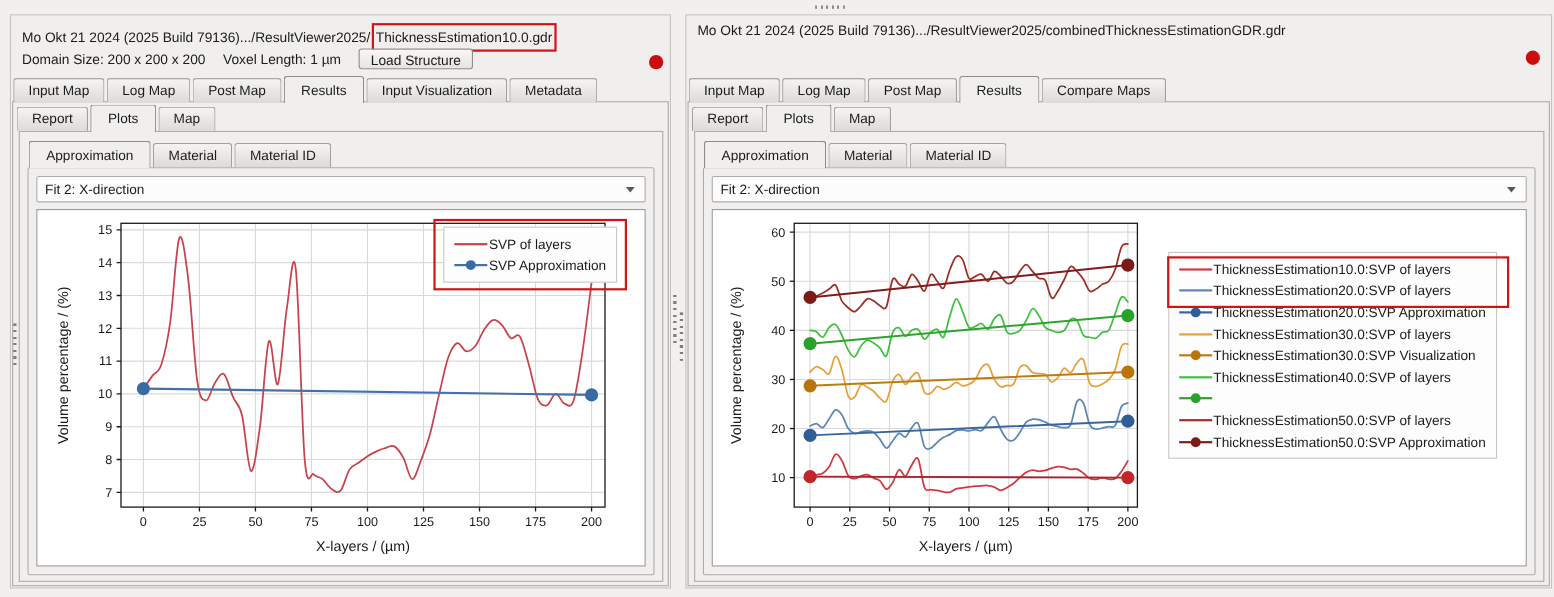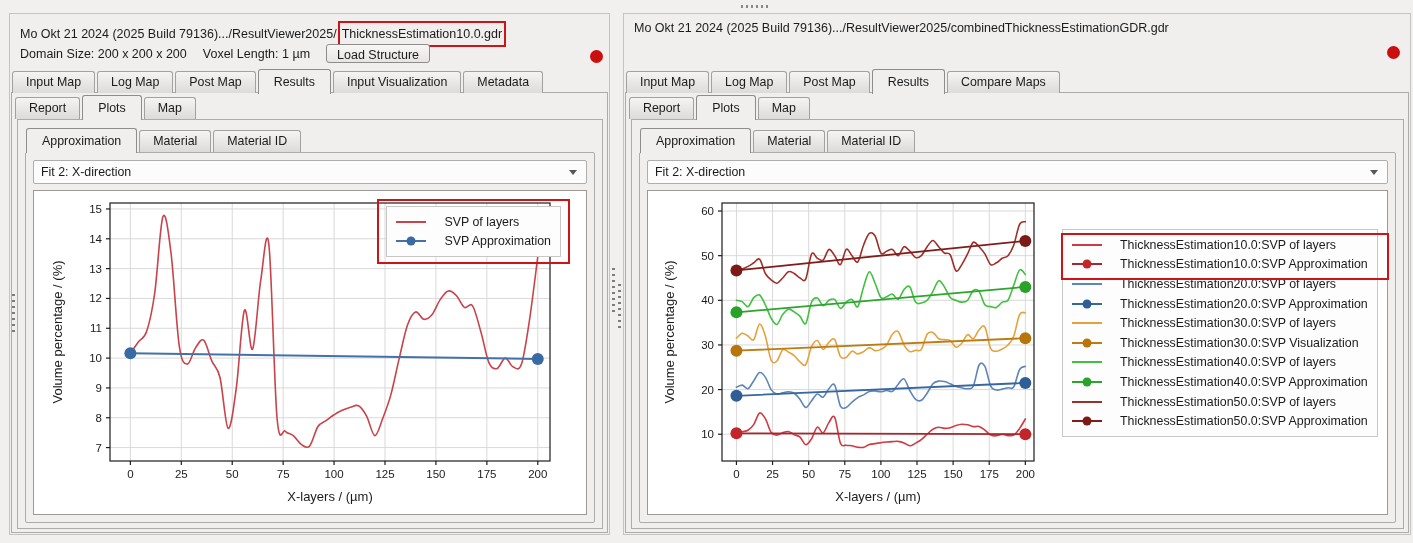--- a/index.html
+++ b/index.html
@@ -49,7 +49,7 @@
   .legend{
     background:#fdfdfd;border:1px solid #c9c7c5;padding:5px 9px;position:relative;
   }
-  .lrow{display:flex;align-items:center;gap:18px;height:19.6px;white-space:nowrap;}
+  .lrow{display:flex;align-items:center;gap:1px;height:19.6px;white-space:nowrap;}
   .lsample{position:relative;width:30px;height:10px;flex:0 0 auto;}
   .lline{position:absolute;left:0;right:0;top:4px;height:2px;}
   .ldot{position:absolute;left:50%;top:50%;width:9px;height:9px;border-radius:50%;transform:translate(-50%,-50%);}

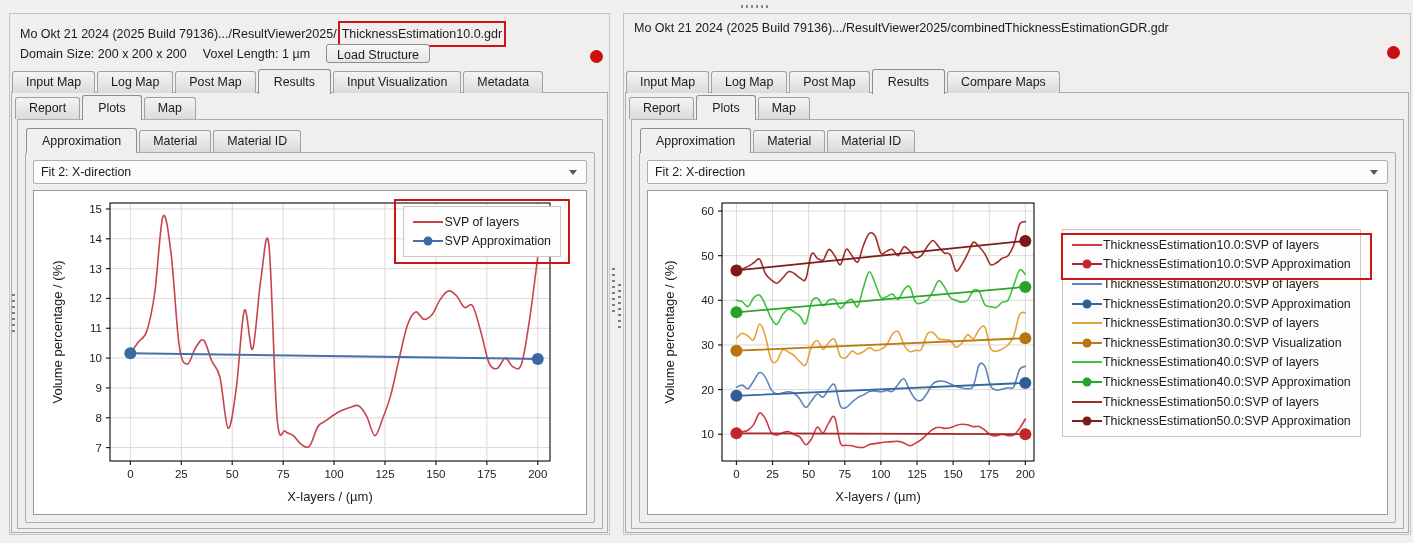--- a/index.html
+++ b/index.html
@@ -332,13 +332,6 @@
               </div>
               <div class="lrow">
                 <span class="lsample">
-                  <span class="lline" style="background: rgb(168, 38, 46);"></span>
-                  <span class="ldot" style="background: rgb(194, 38, 42);"></span>
-                </span>
-                <span class="ltext">ThicknessEstimation10.0:SVP Approximation</span>
-              </div>
-              <div class="lrow">
-                <span class="lsample">
                   <span class="lline" style="background: rgb(93, 133, 184);"></span>
                 </span>
                 <span class="ltext">ThicknessEstimation20.0:SVP of layers</span>

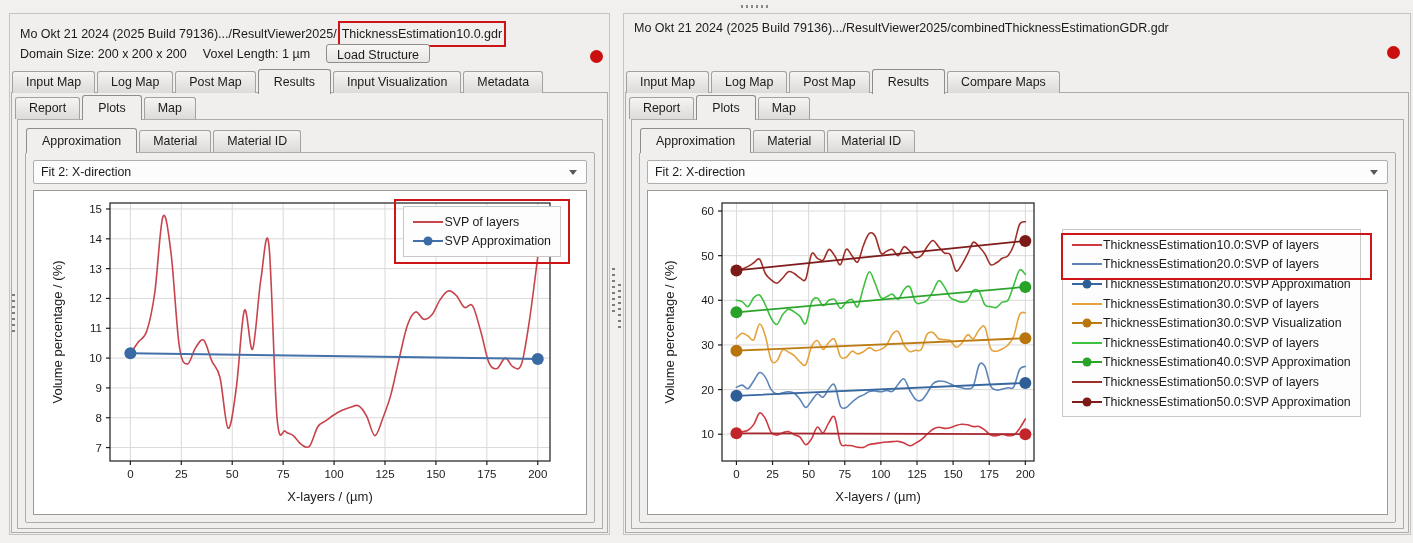--- a/index.html
+++ b/index.html
@@ -367,7 +367,6 @@
                   <span class="lline" style="background: rgb(45, 164, 45);"></span>
                   <span class="ldot" style="background: rgb(40, 162, 40);"></span>
                 </span>
-                <span class="ltext">ThicknessEstimation40.0:SVP Approximation</span>
               </div>
               <div class="lrow">
                 <span class="lsample">

